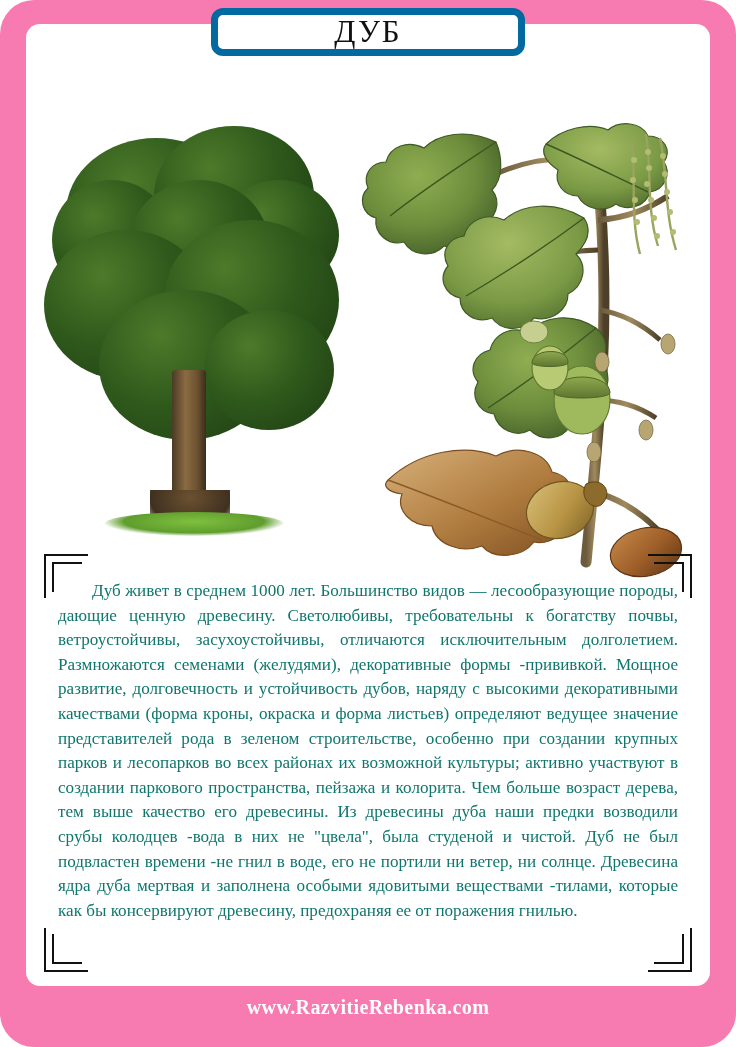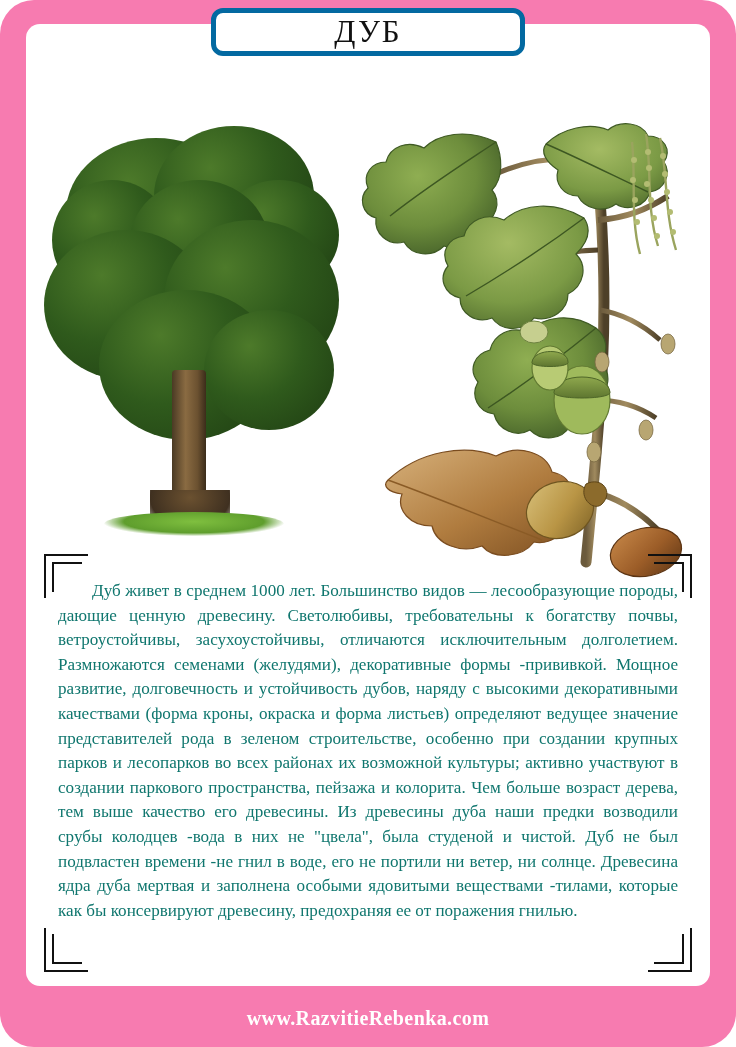--- a/index.html
+++ b/index.html
@@ -47,7 +47,7 @@
     width: 314px;
     height: 48px;
     background: #ffffff;
-    border: 5px solid #0369a1;
+    border: 7px solid #0369a1;
     border-radius: 12px;
     box-sizing: border-box;
     display: flex;

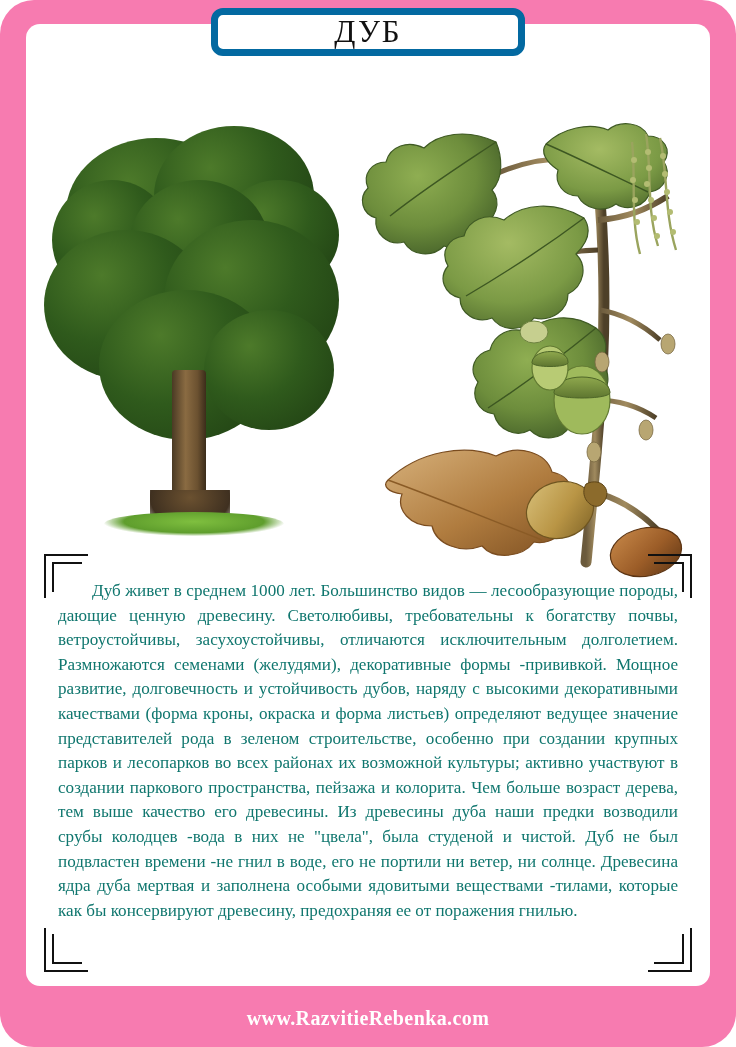--- a/index.html
+++ b/index.html
@@ -196,7 +196,6 @@
     top: 996px;
     width: 736px;
     text-align: center;
-    margin-top: 11px;
   }
   .footer .url {
     font-size: 20px;

